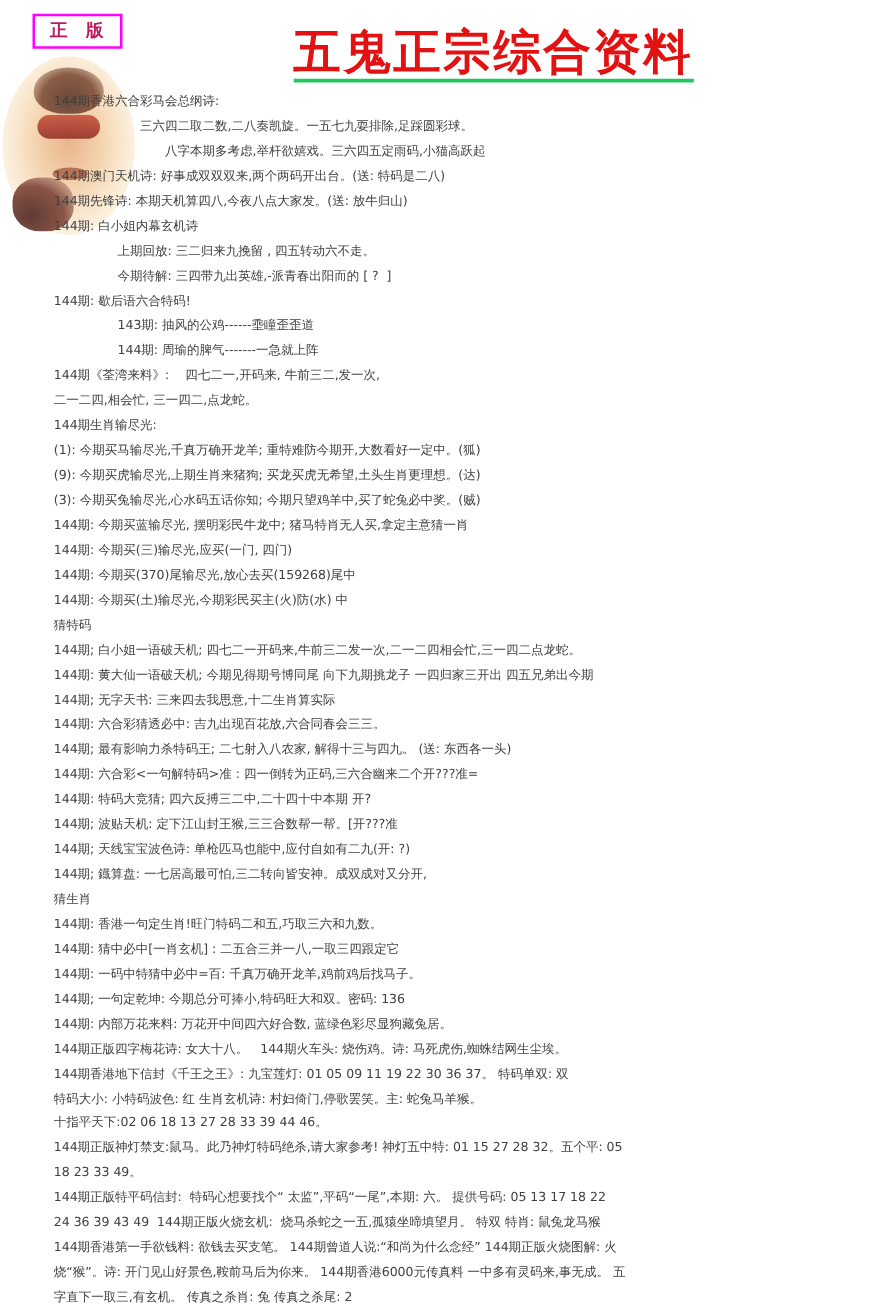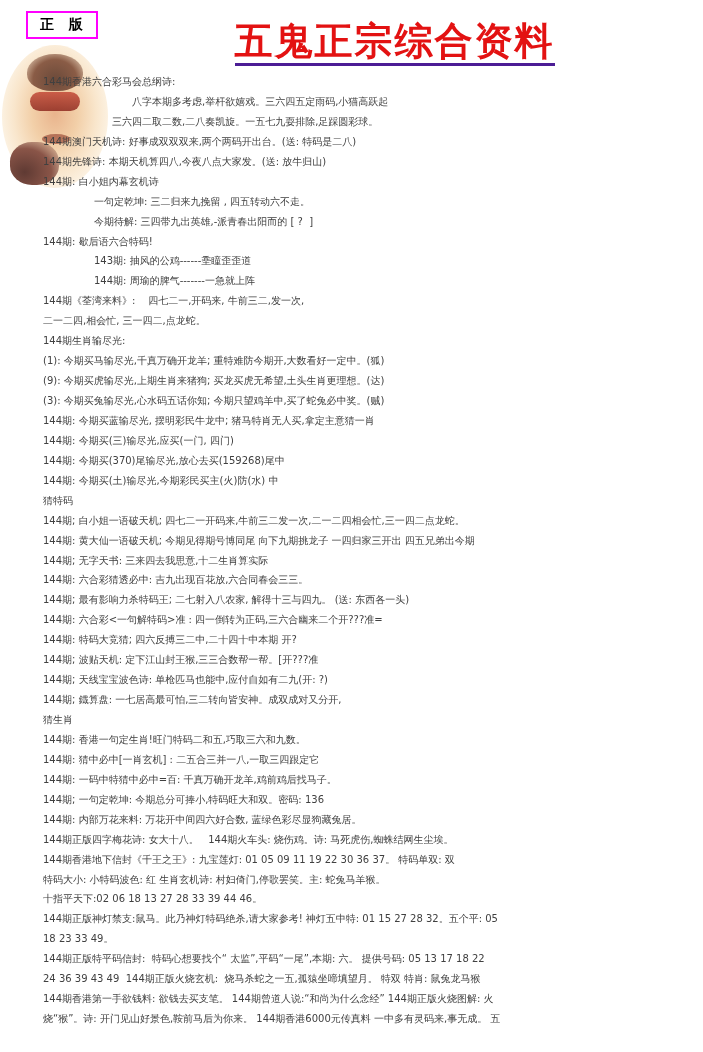--- a/index.html
+++ b/index.html
@@ -23,7 +23,7 @@
     border-radius:45%;}
 
   .badge{position:absolute;left:26px;top:11px;z-index:2;
-    border:2px solid #ff00ff;color:#000000;font-size:14px;font-weight:bold;
+    border:2px solid #ff00ff;color:#be185d;font-size:14px;font-weight:bold;
     padding:3px 8px 3px 12px;letter-spacing:5px;background:#fff;}
 
   .title-wrap{position:absolute;left:0;top:20px;width:100%;text-align:center;

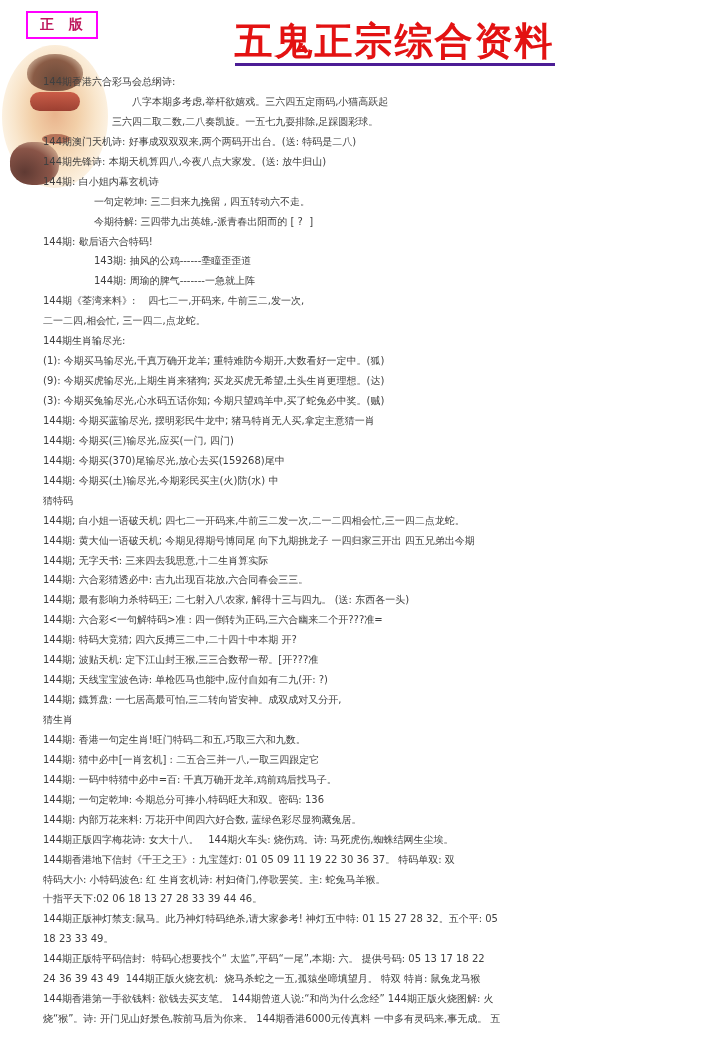--- a/index.html
+++ b/index.html
@@ -29,7 +29,7 @@
   .title-wrap{position:absolute;left:0;top:20px;width:100%;text-align:center;
     padding-left:86px;box-sizing:border-box;z-index:1;}
   .title{display:inline-block;color:#e31212;font-weight:bold;font-size:38px;
-    line-height:42px;border-bottom:3px solid #4c1d95;padding-bottom:1px;
+    line-height:42px;border-bottom:3px solid #22c55e;padding-bottom:1px;
     font-family:"DejaVu Serif","Liberation Serif",serif;letter-spacing:2px;}
 
   .content{position:absolute;left:0;top:72px;width:703px;z-index:1;}

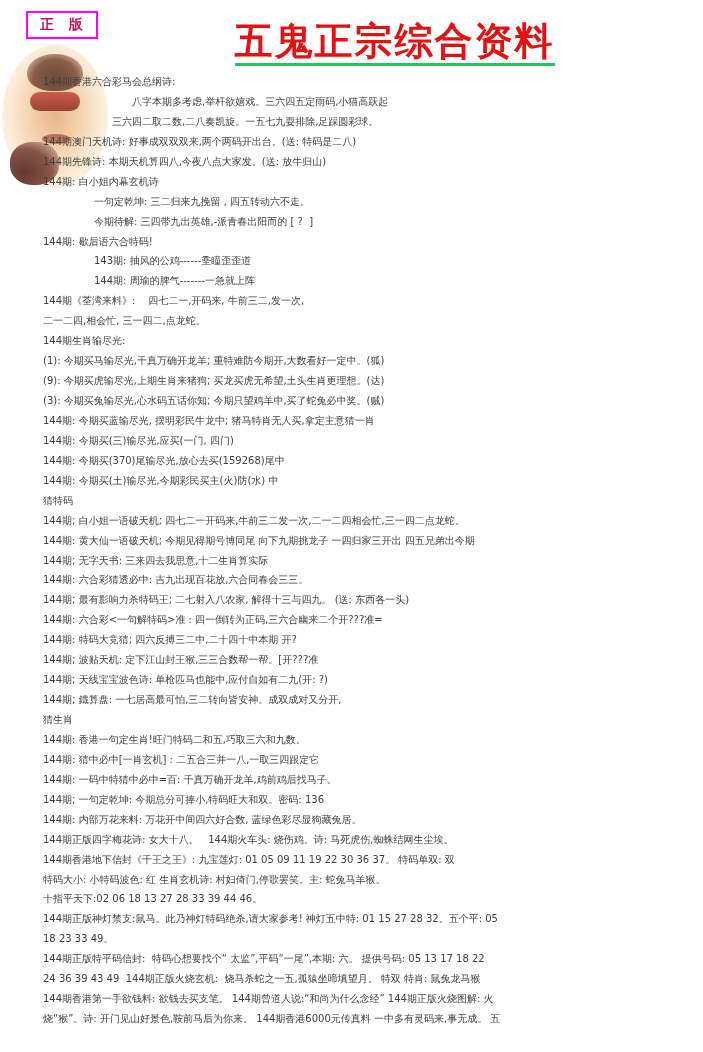--- a/index.html
+++ b/index.html
@@ -60,8 +60,8 @@
 
   <div class="content">
     <div class="tl">144期香港六合彩马会总纲诗:</div>
+    <div class="tl ind-c">三六四二取二数,二八奏凯旋。一五七九耍排除,足踩圆彩球。</div>
     <div class="tl ind-d">八字本期多考虑,举杆欲嬉戏。三六四五定雨码,小猫高跃起</div>
-    <div class="tl ind-c">三六四二取二数,二八奏凯旋。一五七九耍排除,足踩圆彩球。</div>
     <div class="tl">144期澳门天机诗: 好事成双双双来,两个两码开出台。(送: 特码是二八)</div>
     <div class="tl">144期先锋诗: 本期天机算四八,今夜八点大家发。(送: 放牛归山)</div>
     <div class="tl">144期: 白小姐内幕玄机诗</div>

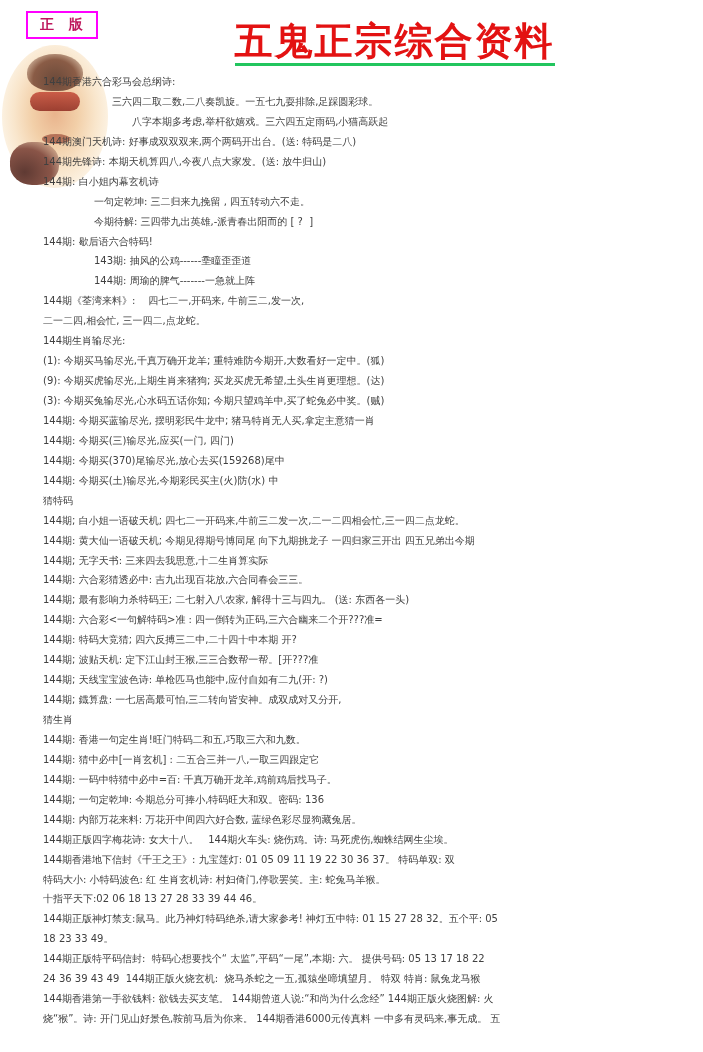--- a/index.html
+++ b/index.html
@@ -65,7 +65,7 @@
     <div class="tl">144期澳门天机诗: 好事成双双双来,两个两码开出台。(送: 特码是二八)</div>
     <div class="tl">144期先锋诗: 本期天机算四八,今夜八点大家发。(送: 放牛归山)</div>
     <div class="tl">144期: 白小姐内幕玄机诗</div>
-    <div class="tl ind-b">一句定乾坤: 三二归来九挽留 , 四五转动六不走。</div>
+    <div class="tl ind-b">上期回放: 三二归来九挽留 , 四五转动六不走。</div>
     <div class="tl ind-b">今期待解: 三四带九出英雄,-派青春出阳而的 [ ?  ]</div>
     <div class="tl">144期: 歇后语六合特码!</div>
     <div class="tl ind-b">143期: 抽风的公鸡------埀瞳歪歪道</div>

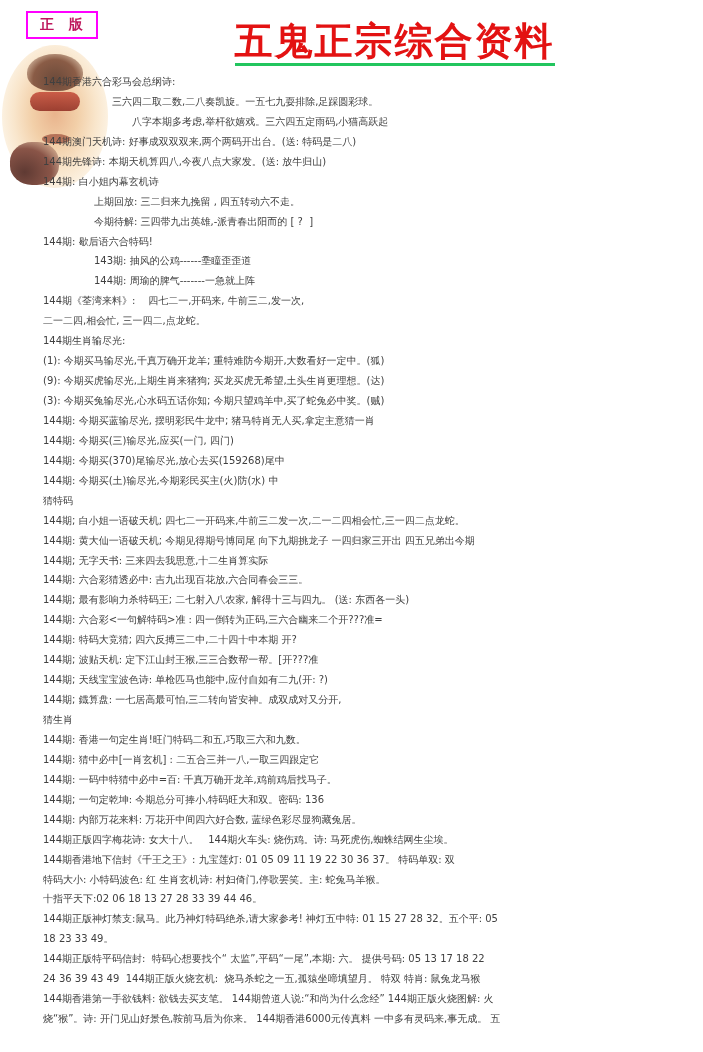--- a/index.html
+++ b/index.html
@@ -107,6 +107,7 @@
     <div class="tl">24 36 39 43 49  144期正版火烧玄机:  烧马杀蛇之一五,孤猿坐啼填望月。 特双 特肖: 鼠兔龙马猴</div>
     <div class="tl">144期香港第一手欲钱料: 欲钱去买支笔。 144期曾道人说:“和尚为什么念经” 144期正版火烧图解: 火</div>
     <div class="tl">烧“猴”。诗: 开门见山好景色,鞍前马后为你来。 144期香港6000元传真料 一中多有灵码来,事无成。 五</div>
+    <div class="tl">字直下一取三,有玄机。 传真之杀肖: 兔 传真之杀尾: 2</div>
   </div>
 
 </div>

